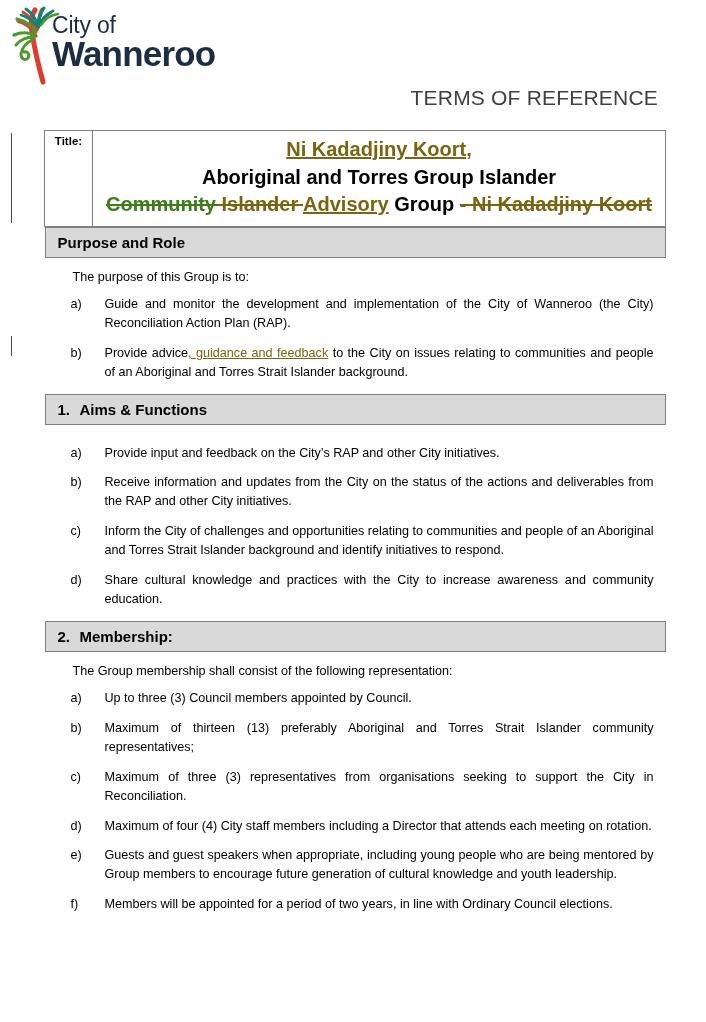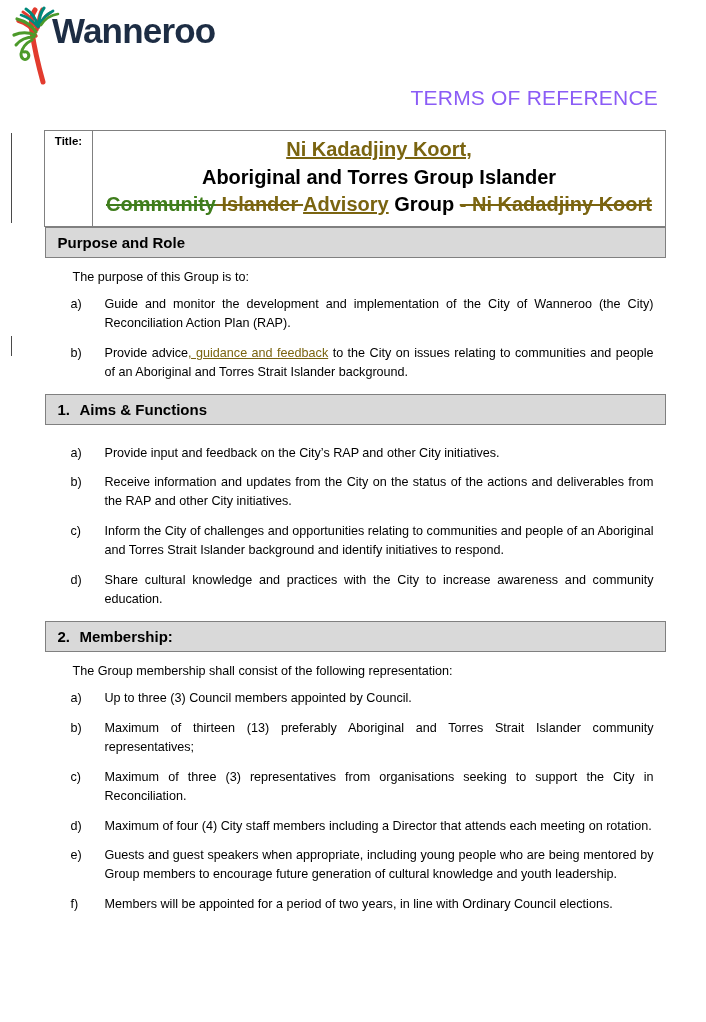--- a/index.html
+++ b/index.html
@@ -93,6 +93,7 @@
       </g>
     </svg>
     <div class="logo-text">
+      <div class="logo-city">City of</div>
       <div class="logo-wanneroo">Wanneroo</div>
     </div>
   </div>

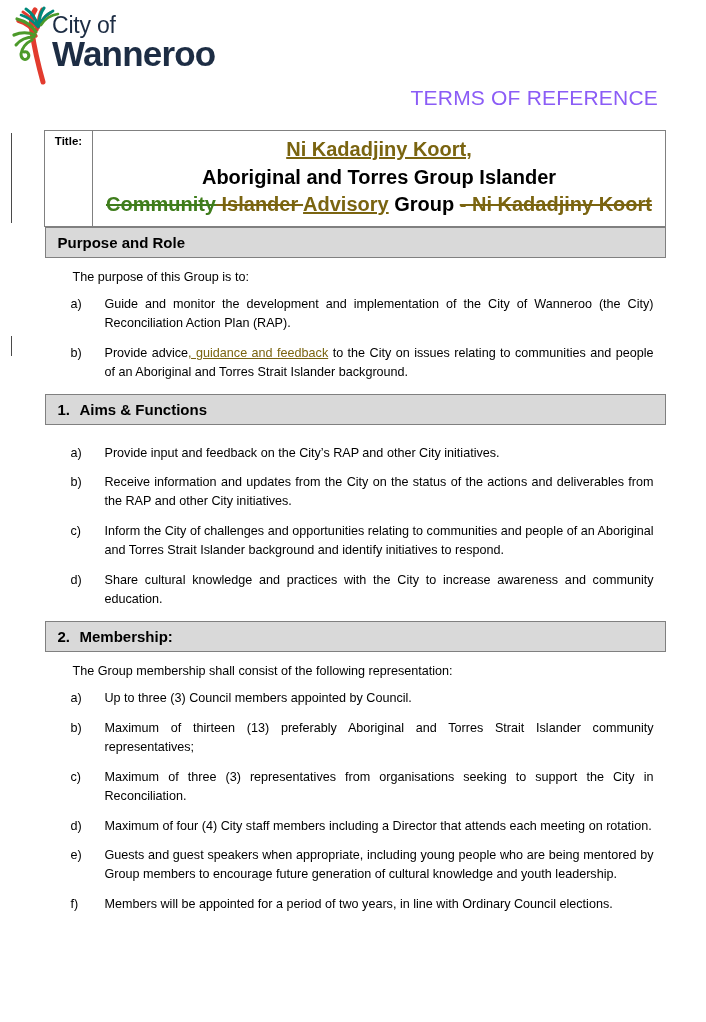--- a/index.html
+++ b/index.html
@@ -21,7 +21,7 @@
 
   .tor-title {
     position: absolute; right: 48px; top: 86px;
-    color: #8b5cf6; font-size: 21px; letter-spacing: 0.2px; white-space: nowrap;
+    color: #404040; font-size: 21px; letter-spacing: 0.2px; white-space: nowrap;
   }
 
   

